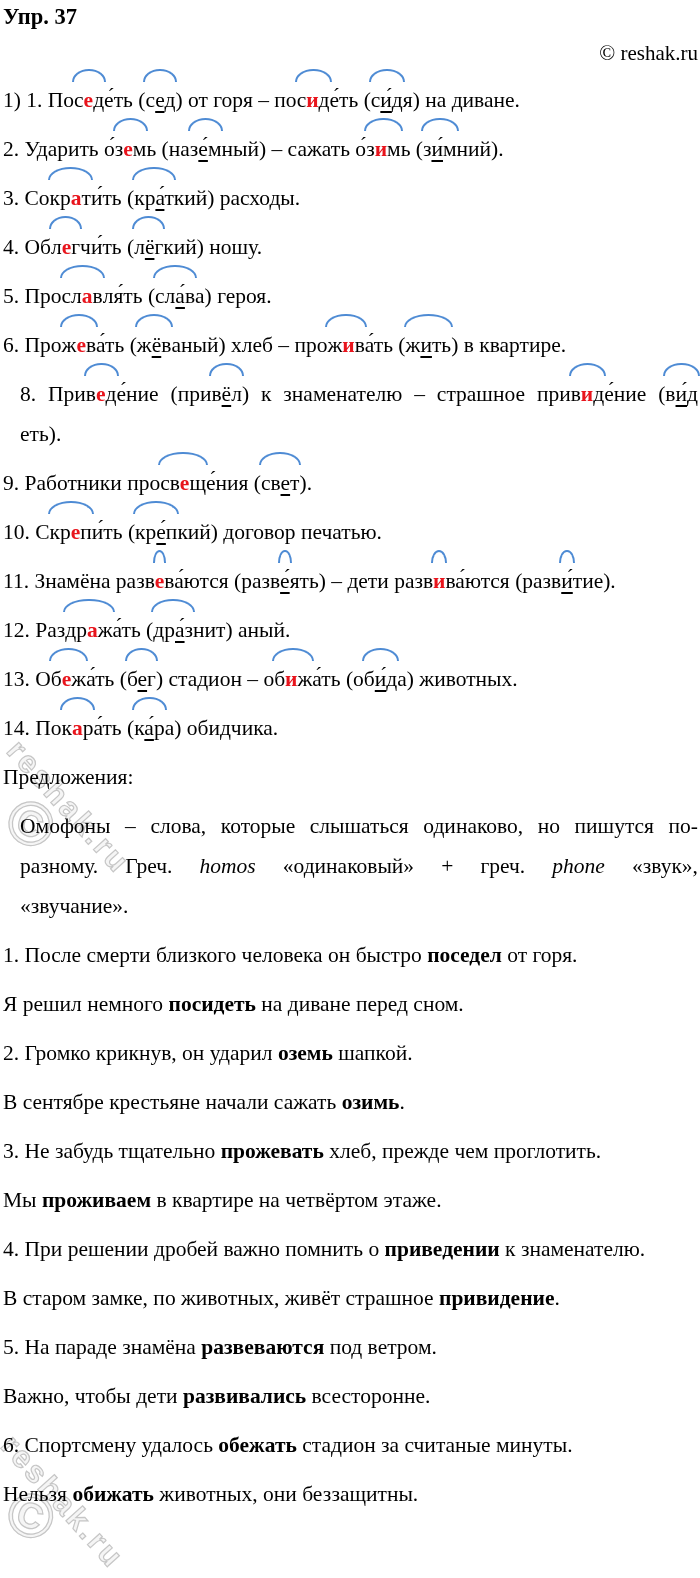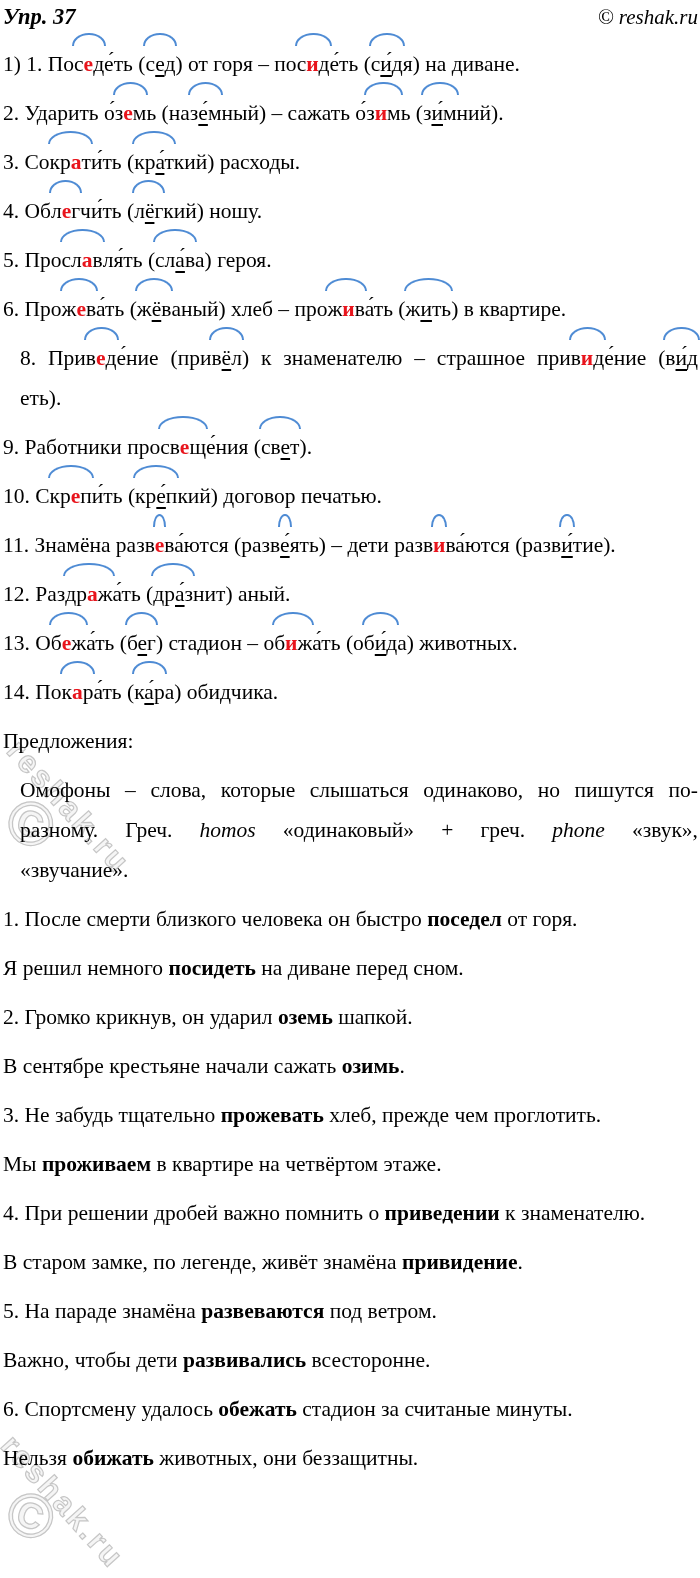--- a/index.html
+++ b/index.html
@@ -11,7 +11,7 @@
   }
   .content{position:relative;z-index:2;padding:4px 2px 0 3px;}
   .hdr{display:flex;justify-content:space-between;align-items:flex-start;
-       line-height:26px;margin-bottom:14px;font-style:italic;}
+       line-height:26px;margin-bottom:14px;}
   .hdr .title{font-weight:bold;font-size:22.5px;}
   .hdr .brand{font-size:21px;}
   .para{line-height:40px;margin:0 0 9px 0;}

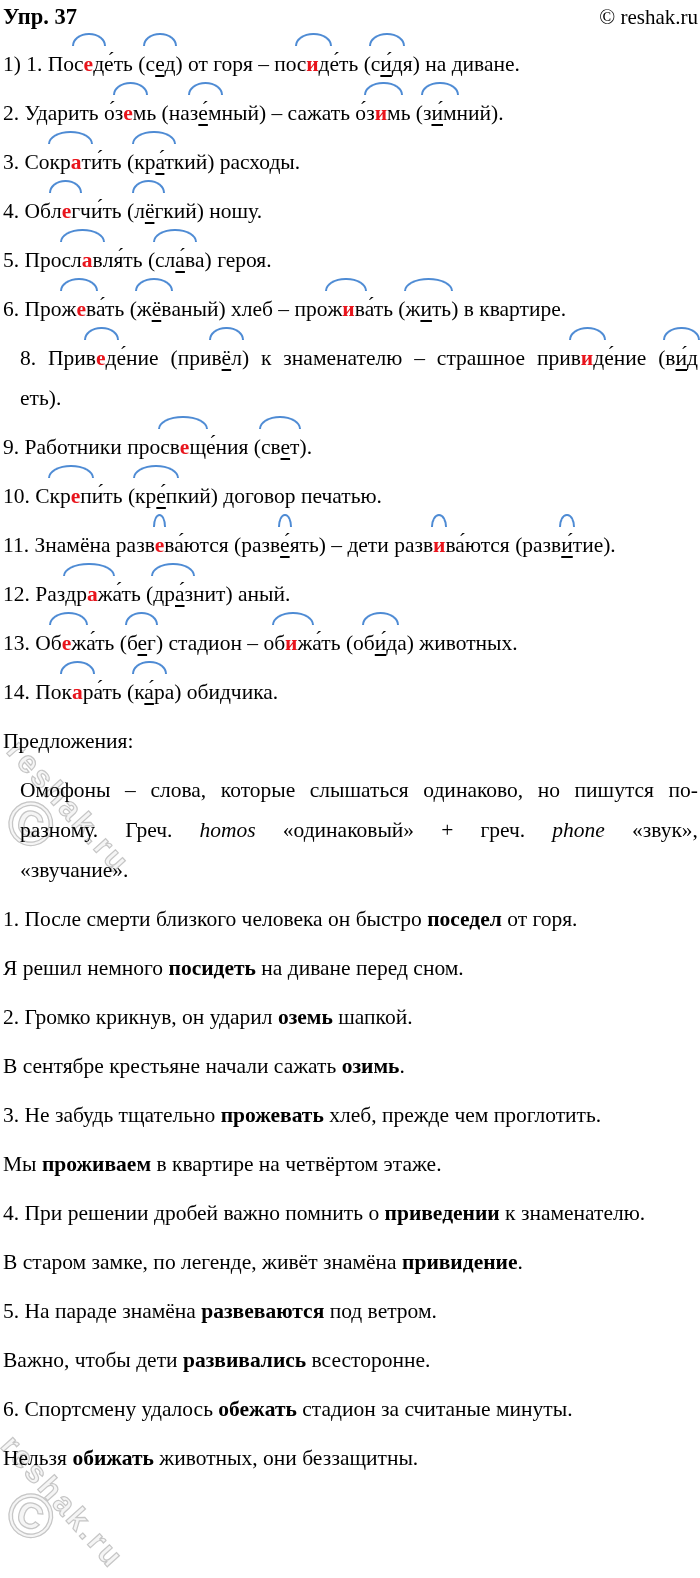--- a/index.html
+++ b/index.html
@@ -13,7 +13,7 @@
   .hdr{display:flex;justify-content:space-between;align-items:flex-start;
        line-height:26px;margin-bottom:14px;}
   .hdr .title{font-weight:bold;font-size:22.5px;}
-  .hdr .brand{font-size:21px;}
+  .hdr .brand{font-size:21px;margin-top:36px;}
   .para{line-height:40px;margin:0 0 9px 0;}
   .justify{text-align:justify;margin-left:17px;}
   .spread{word-spacing:6px;}

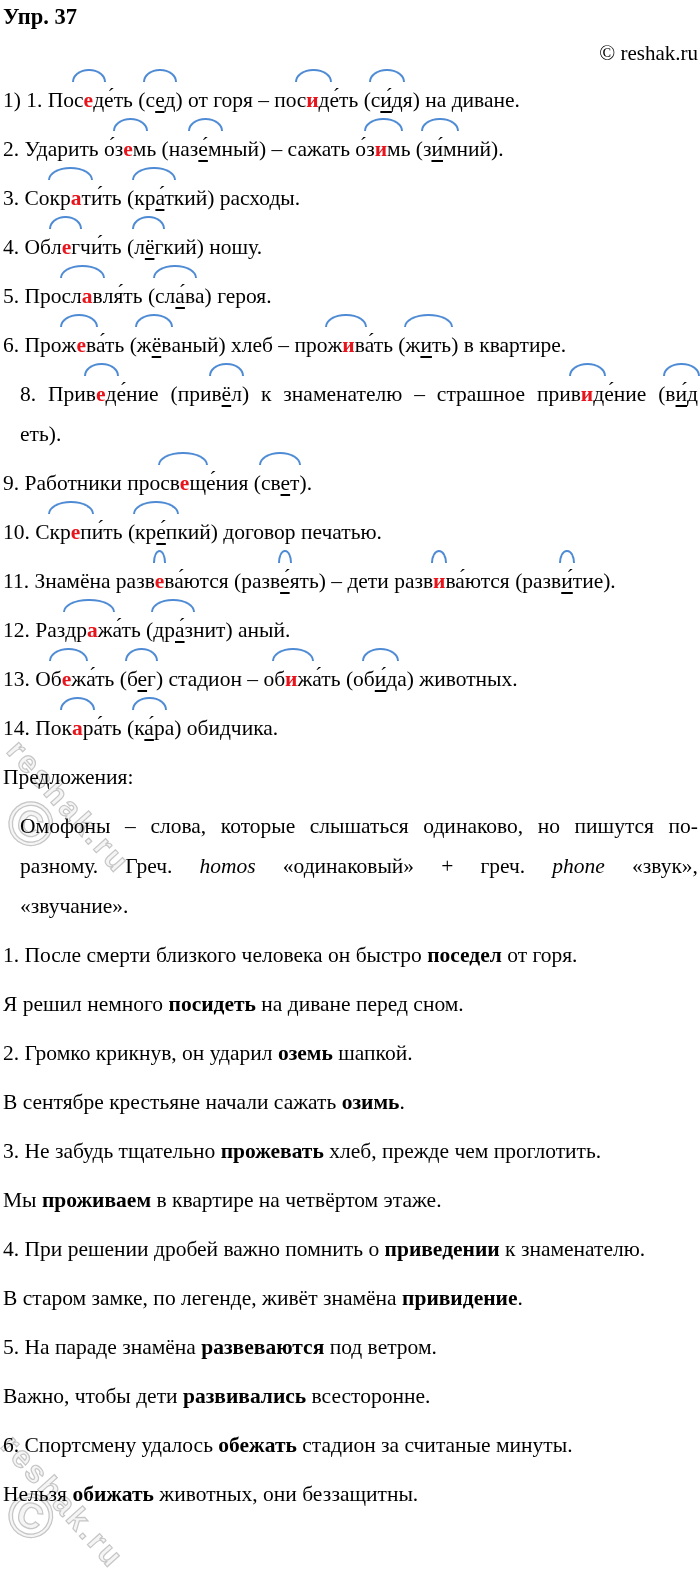--- a/index.html
+++ b/index.html
@@ -77,7 +77,7 @@
       <div class="para"><span><span class="">3. Не забудь тщательно </span></span><span><span class="b">прожевать</span></span><span><span class=""> хлеб, прежде чем проглотить.</span></span></div>
       <div class="para"><span><span class="">Мы </span></span><span><span class="b">проживаем</span></span><span><span class=""> в квартире на четвёртом этаже.</span></span></div>
       <div class="para"><span><span class="">4. При решении дробей важно помнить о </span></span><span><span class="b">приведении</span></span><span><span class=""> к знаменателю.</span></span></div>
-      <div class="para"><span><span class="">В старом замке, по легенде, живёт знамёна </span></span><span><span class="b">привидение</span></span><span><span class="">.</span></span></div>
+      <div class="para"><span><span class="">В старом замке, по животных, живёт страшное </span></span><span><span class="b">привидение</span></span><span><span class="">.</span></span></div>
       <div class="para"><span><span class="">5. На параде знамёна </span></span><span><span class="b">развеваются</span></span><span><span class=""> под ветром.</span></span></div>
       <div class="para"><span><span class="">Важно, чтобы дети </span></span><span><span class="b">развивались</span></span><span><span class=""> всесторонне.</span></span></div>
       <div class="para"><span><span class="">6. Спортсмену удалось </span></span><span><span class="b">обежать</span></span><span><span class=""> стадион за считаные минуты.</span></span></div>

